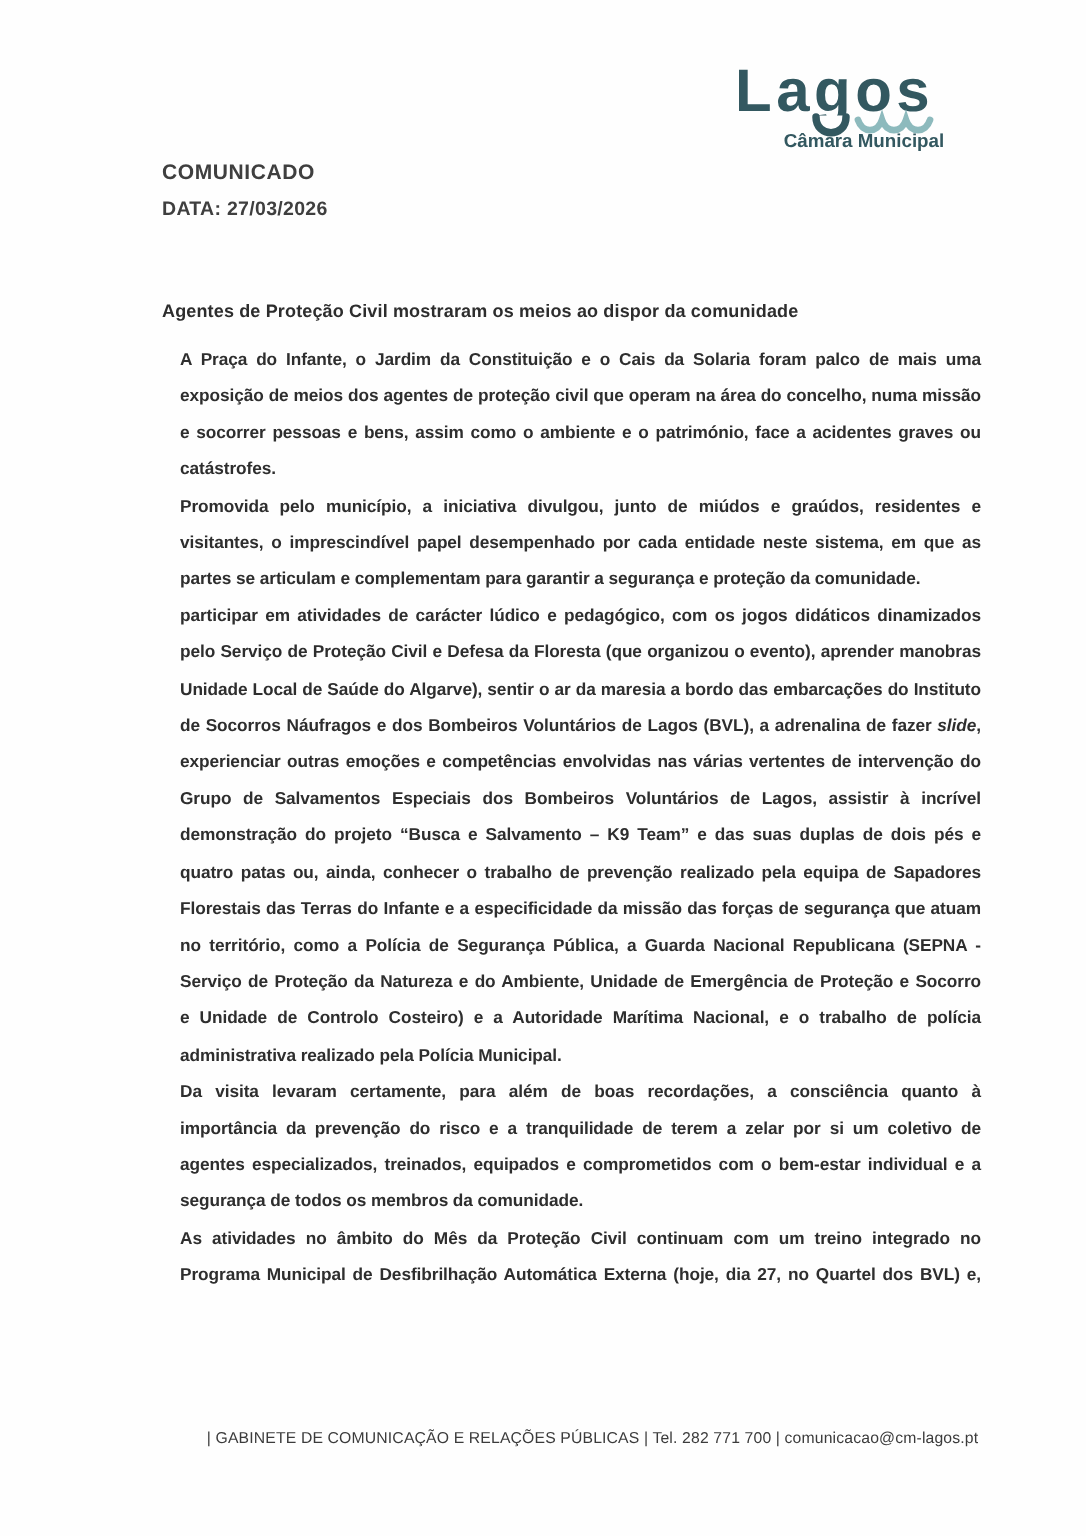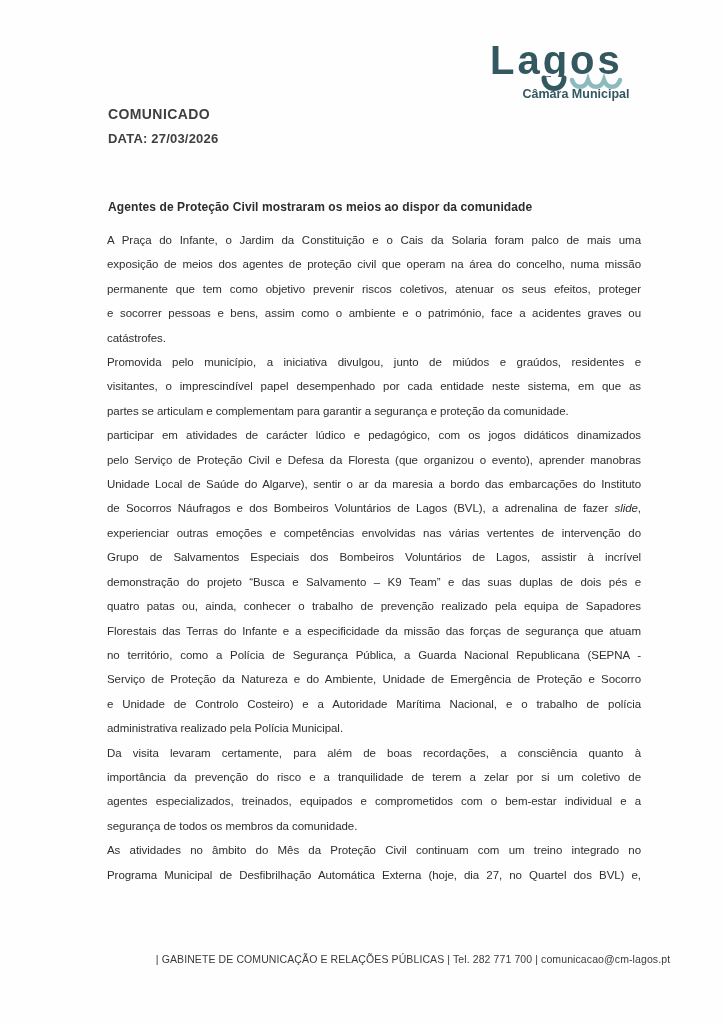--- a/index.html
+++ b/index.html
@@ -18,8 +18,8 @@
     font-size:12px; font-weight:bold; text-align:left; color:#2d2d2d; letter-spacing:.1px;
   }
   .body-text {
-    position:absolute; left:107px; top:228px; width:534px;
-    font-size:11.5px; line-height:24.4px; color:#2e2e2e; letter-spacing:-0.05px;
+    position:absolute; left:120px; top:228px; width:534px;
+    font-size:11.5px; line-height:24.4px; color:#2e2e2e; letter-spacing:-0.05px;font-weight:bold;
   }
   .body-text .line { text-align:justify; text-align-last:justify; }
   .body-text .line.endp { text-align-last:left; }

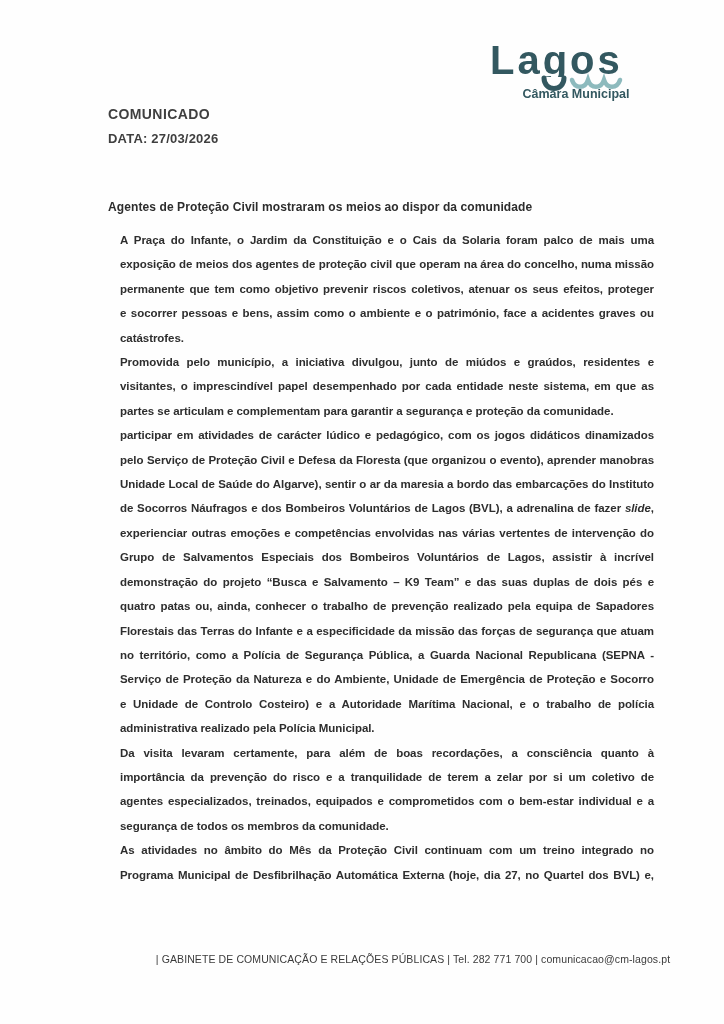--- a/index.html
+++ b/index.html
@@ -54,7 +54,6 @@
   <div class="body-text">
       <div class="line">A Praça do Infante, o Jardim da Constituição e o Cais da Solaria foram palco de mais uma</div>
       <div class="line">exposição de meios dos agentes de proteção civil que operam na área do concelho, numa missão</div>
-      <div class="line">permanente que tem como objetivo prevenir riscos coletivos, atenuar os seus efeitos, proteger</div>
       <div class="line">e socorrer pessoas e bens, assim como o ambiente e o património, face a acidentes graves ou</div>
       <div class="line endp">catástrofes.</div>
       <div class="line">Promovida pelo município, a iniciativa divulgou, junto de miúdos e graúdos, residentes e</div>

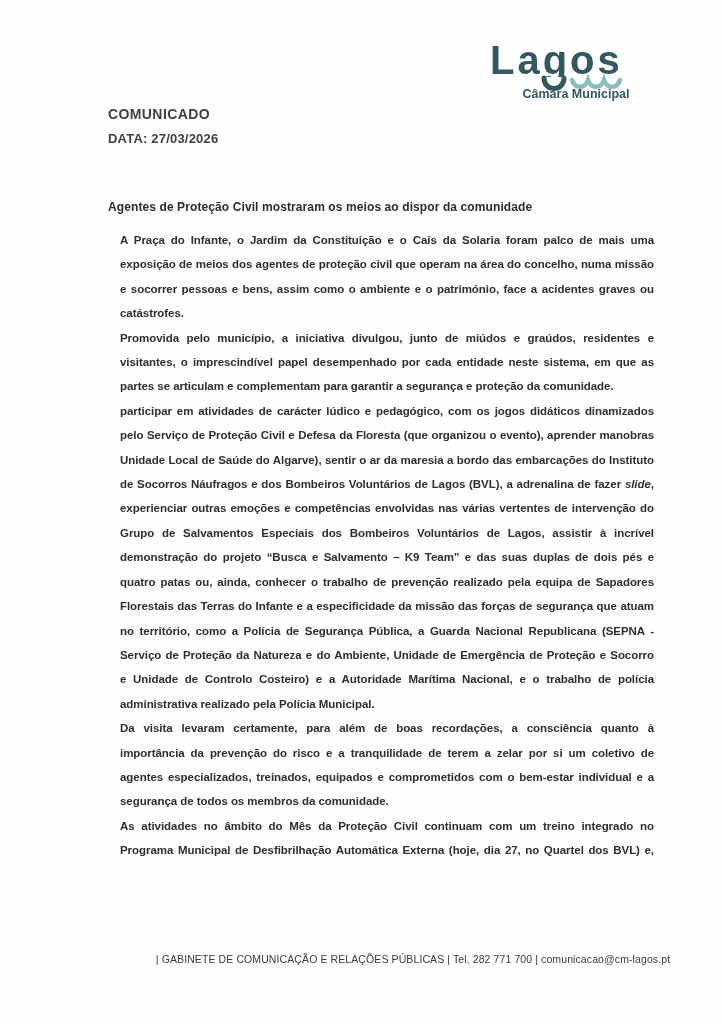--- a/index.html
+++ b/index.html
@@ -25,7 +25,7 @@
   .body-text .line.endp { text-align-last:left; }
   .body-text i { font-style:italic; }
   .footer {
-    position:absolute; left:146px; top:953px; width:534px; text-align:center;
+    position:absolute; left:128px; top:953px; width:534px; text-align:center;
     font-size:10.5px; color:#3b3b3b; letter-spacing:.1px;
   }
 </style>

